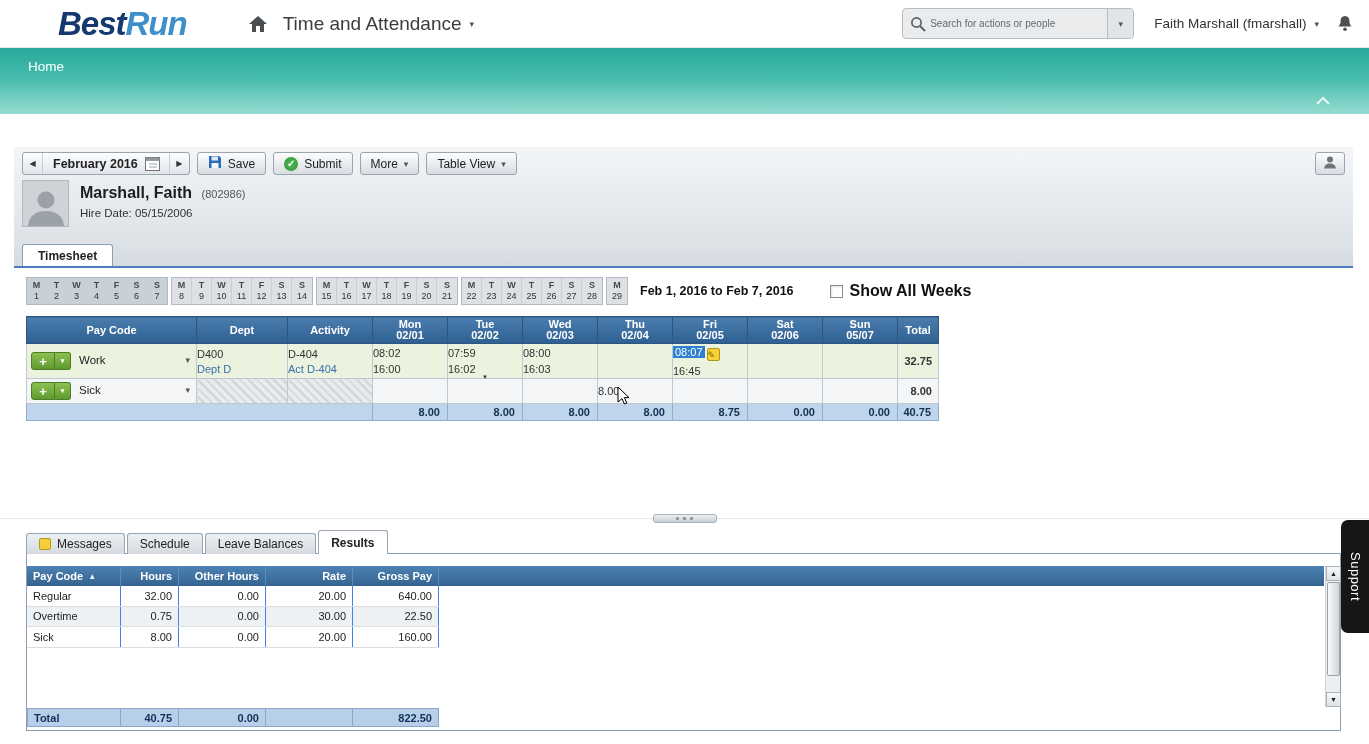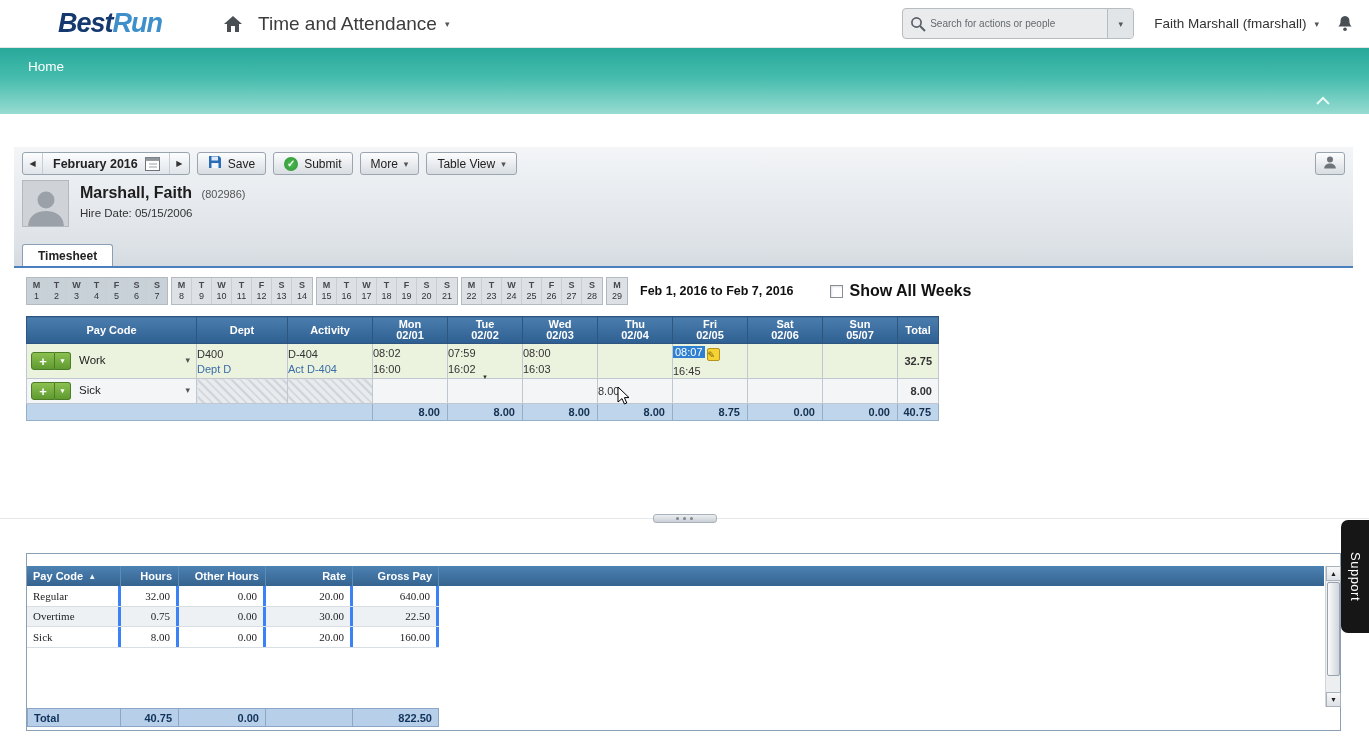--- a/index.html
+++ b/index.html
@@ -10,7 +10,7 @@
   
   .topbar { position:absolute; top:0; left:0; width:100%; height:48px; background:#fff;
             border-bottom:1px solid #e3e5e7; display:flex; align-items:center; z-index:6; }
-  .logo { margin-left:58px; font-style:italic; font-weight:bold; font-size:27px; letter-spacing:-1px; cursor:pointer; }
+  .logo { margin-left:58px; font-style:italic; font-weight:bold; font-size:33px; letter-spacing:-1px; cursor:pointer; }
   .logo .best { color:#15386f; }
   .logo .run  { color:#3f8fcb; }
   .home-icon { margin-left:62px; display:flex; cursor:pointer; }

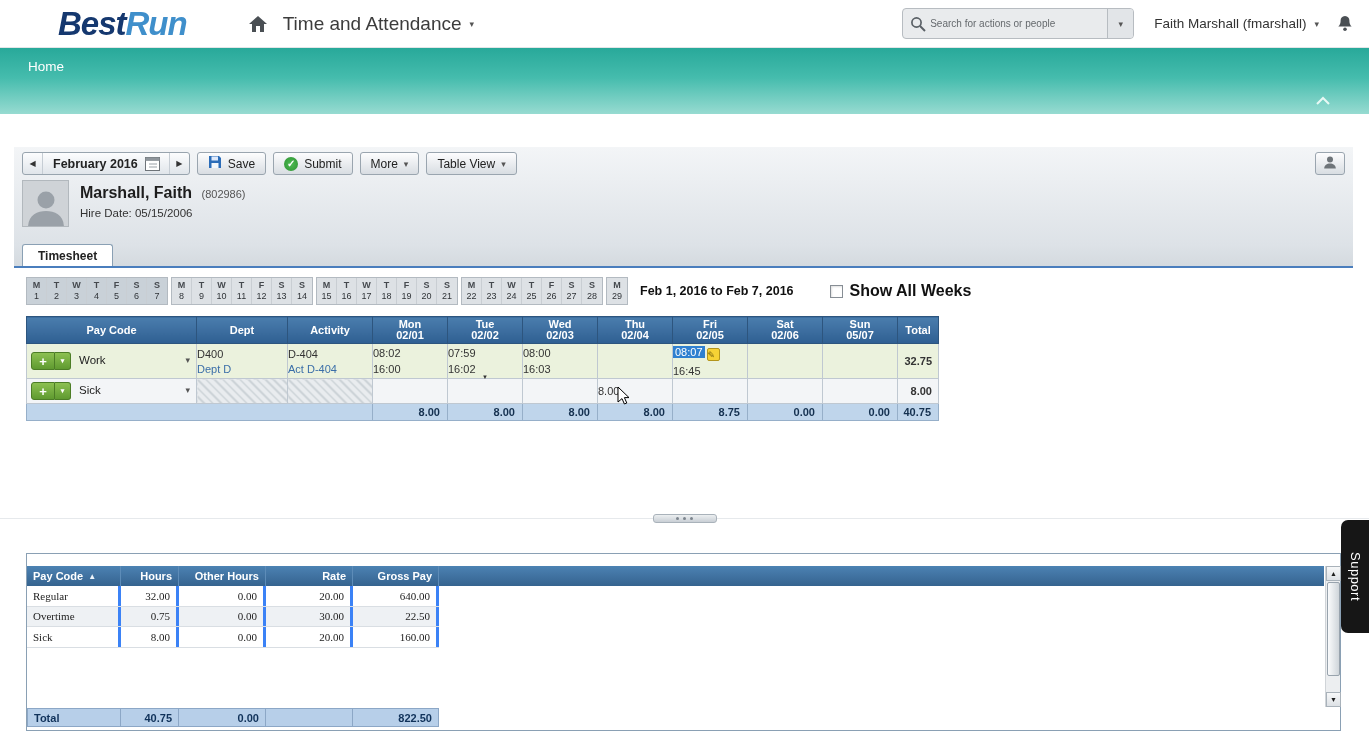--- a/index.html
+++ b/index.html
@@ -542,6 +542,21 @@
       <span></span>
     </div>
 
+  <div id="btabs" class="btabs">
+      <div class="btab">
+        <span class="note-icon"></span>
+        <span>Messages</span>
+      </div>
+      <div class="btab">
+        <span>Schedule</span>
+      </div>
+      <div class="btab">
+        <span>Leave Balances</span>
+      </div>
+      <div class="btab active">
+        <span>Results</span>
+      </div>
+    </div>
 
   <div class="results-panel">
     <div id="res-head" class="res-head" style="grid-template-columns: 94px 58px 87px 87px 86px;">

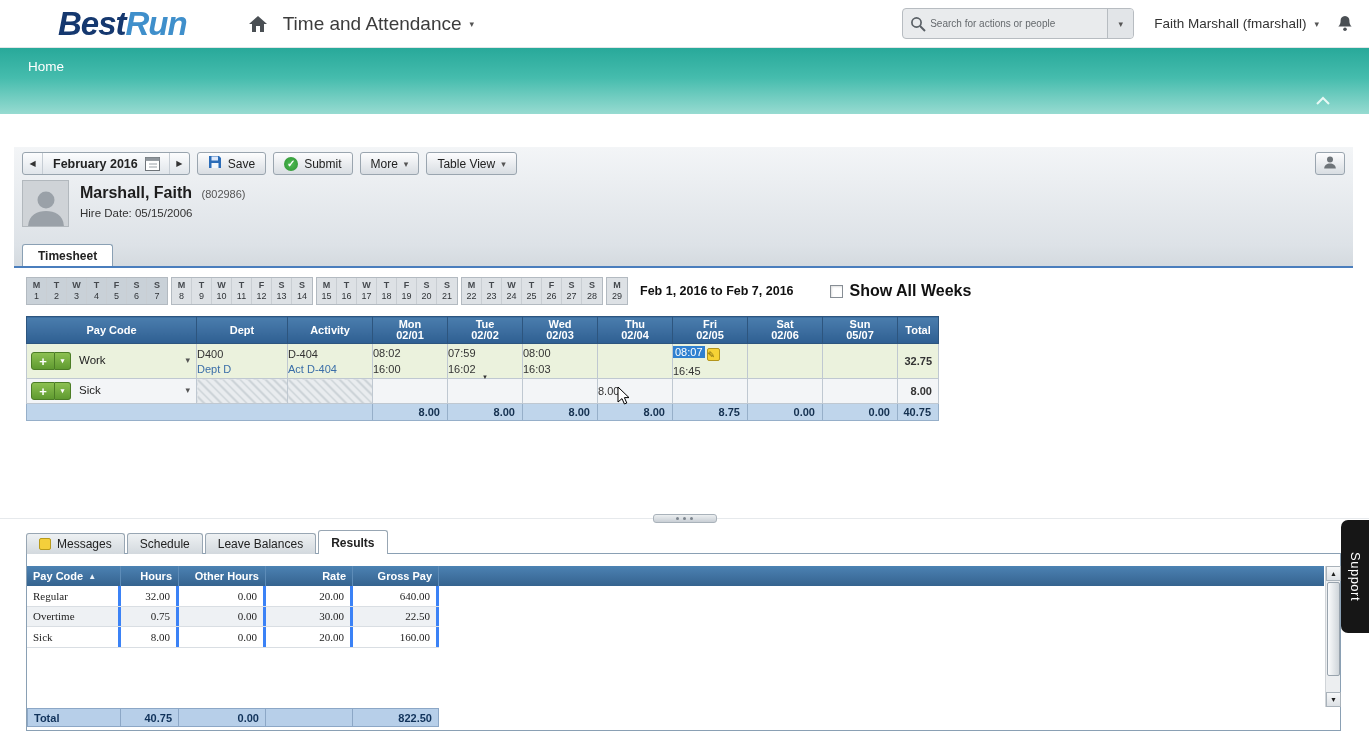--- a/index.html
+++ b/index.html
@@ -140,7 +140,7 @@
   .res-rows { position:absolute; top:32px; left:0; }
   .rrow { display:grid; height:20.5px; font-size:11px; border-bottom:1px solid #d9dee3; background:#fff; }
   .rrow.alt { background:#eef1f4; }
-  .rcell { display:flex; align-items:center; padding:0 6px; border-right:3px solid #3b82f6; color:#222;font-family:Liberation Serif, serif; }
+  .rcell { display:flex; align-items:center; padding:0 6px; border-right:1px solid #3b82f6; color:#222; }
   .rcell.num { justify-content:flex-end; }
   .res-total { position:absolute; left:0; bottom:3px; display:grid; height:19px; }
   .tcell { background:#b7cfe9; border:1px solid #8ca7c6; border-left:none; display:flex; align-items:center;

